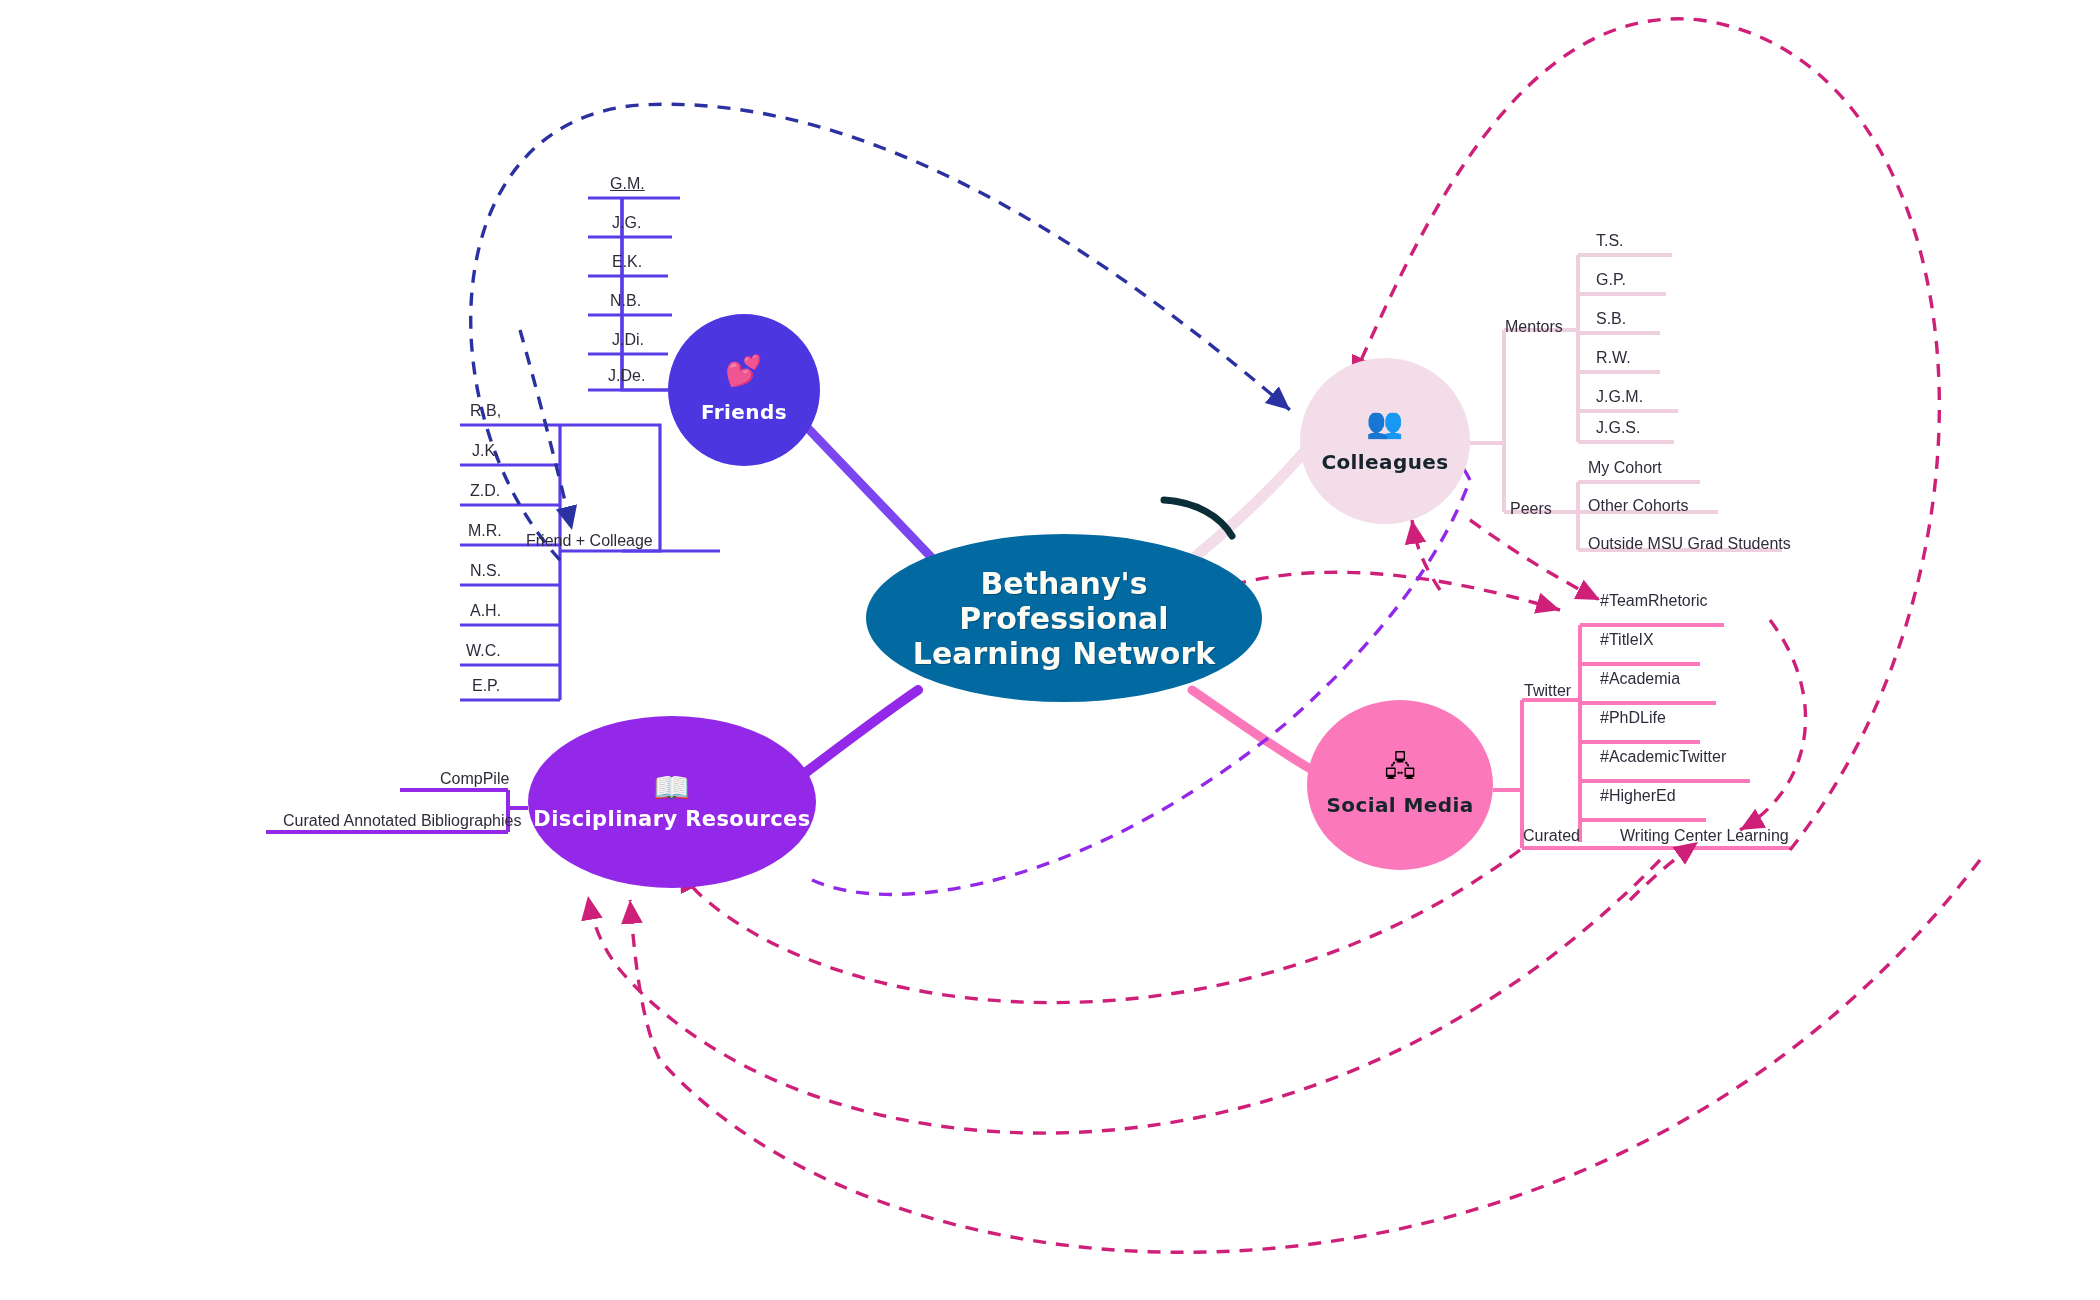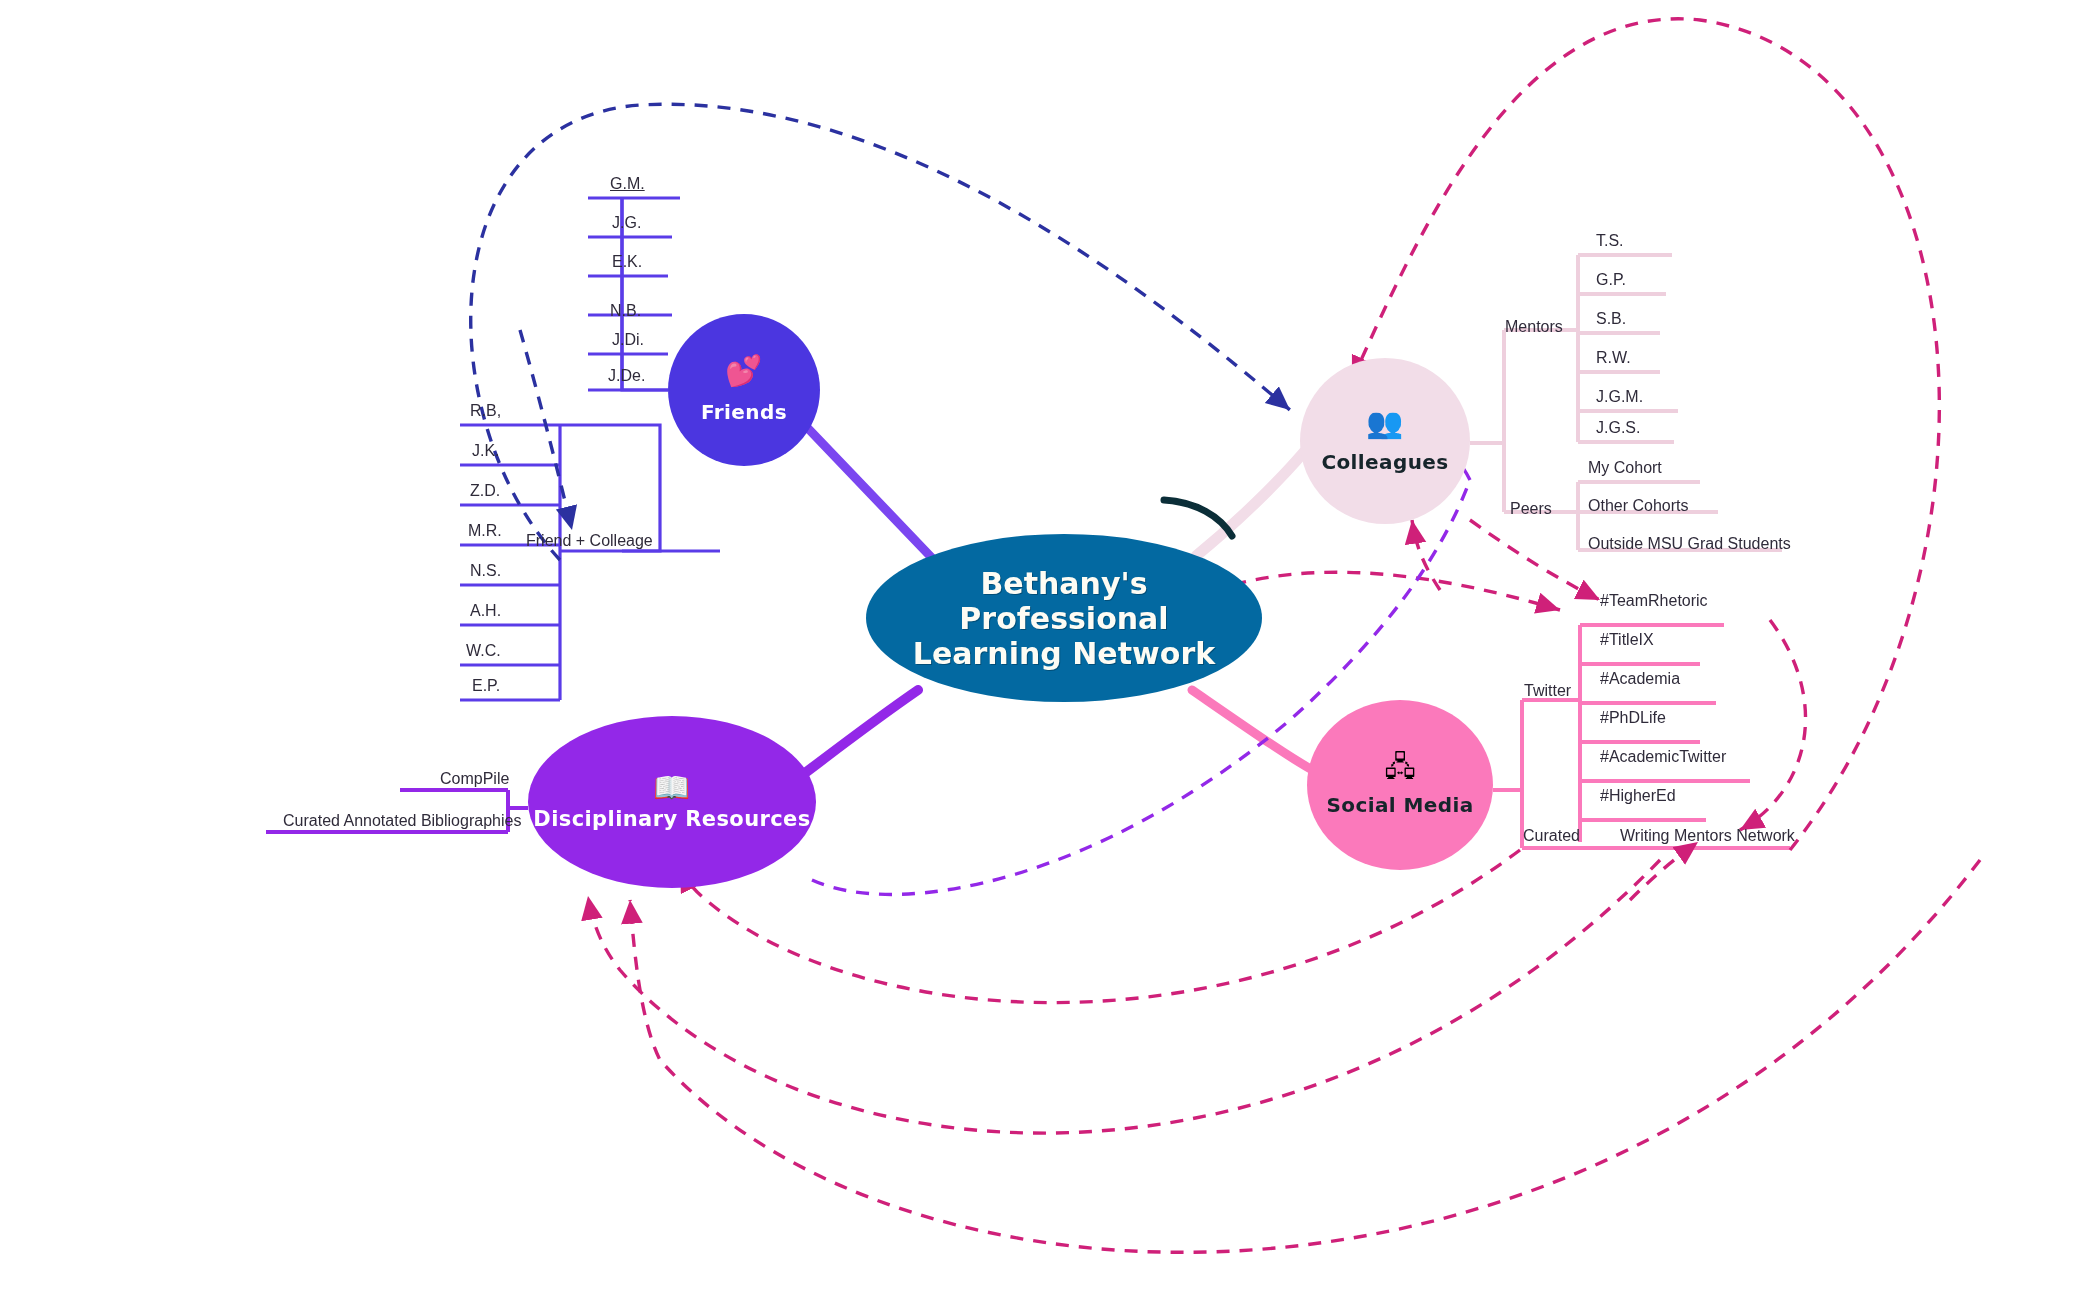--- a/index.html
+++ b/index.html
@@ -175,7 +175,7 @@
   <div class="leaf" style="left:610px;top:175px;font-size:16px;text-decoration:underline;">G.M.</div>
   <div class="leaf" style="left:612px;top:214px;font-size:16px;">J.G.</div>
   <div class="leaf" style="left:612px;top:253px;font-size:16px;">E.K.</div>
-  <div class="leaf" style="left:610px;top:292px;font-size:16px;margin-top:10px;">N.B.</div>
+  <div class="leaf" style="left:610px;top:292px;font-size:16px;">N.B.</div>
   <div class="leaf" style="left:612px;top:331px;font-size:16px;">J.Di.</div>
   <div class="leaf" style="left:608px;top:367px;font-size:16px;">J.De.</div>
 

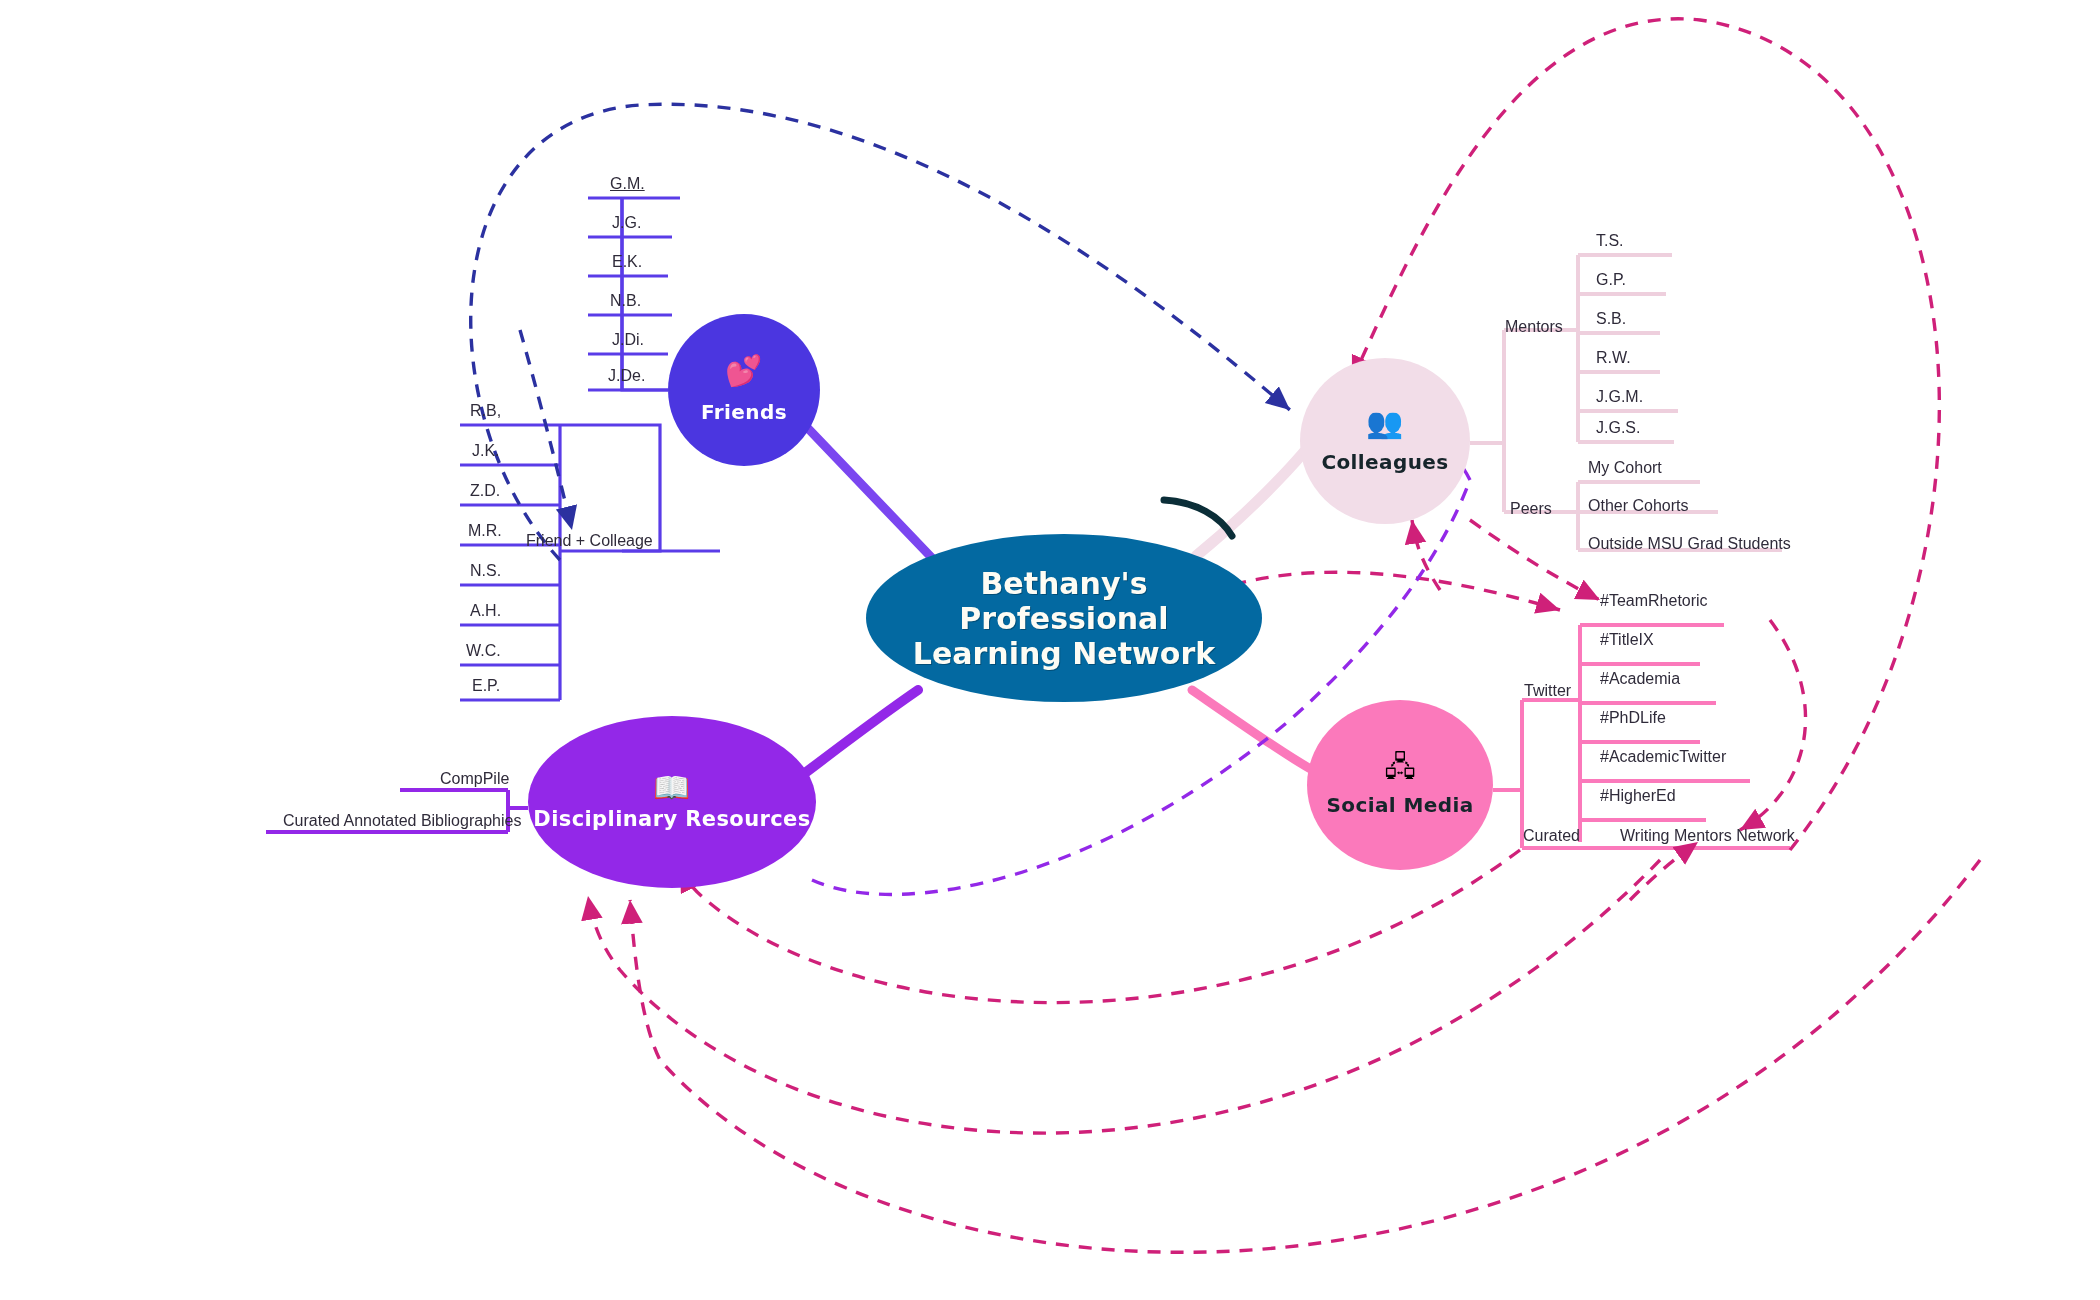--- a/index.html
+++ b/index.html
@@ -211,7 +211,7 @@
   <div class="leaf" style="left:1600px;top:787px;font-size:16px;">#HigherEd</div>
 
   <div class="cat" style="left:1523px;top:827px;font-size:16px;">Curated</div>
-  <div class="leaf" style="left:1620px;top:827px;font-size:16px;">Writing Mentors Network</div>
+  <div class="leaf" style="left:1620px;top:827px;font-size:16px;">Writing Center Learning</div>
 
   <div class="leaf" style="left:440px;top:770px;font-size:16px;">CompPile</div>
   <div class="leaf" style="left:283px;top:812px;font-size:16px;">Curated Annotated Bibliographies</div>

